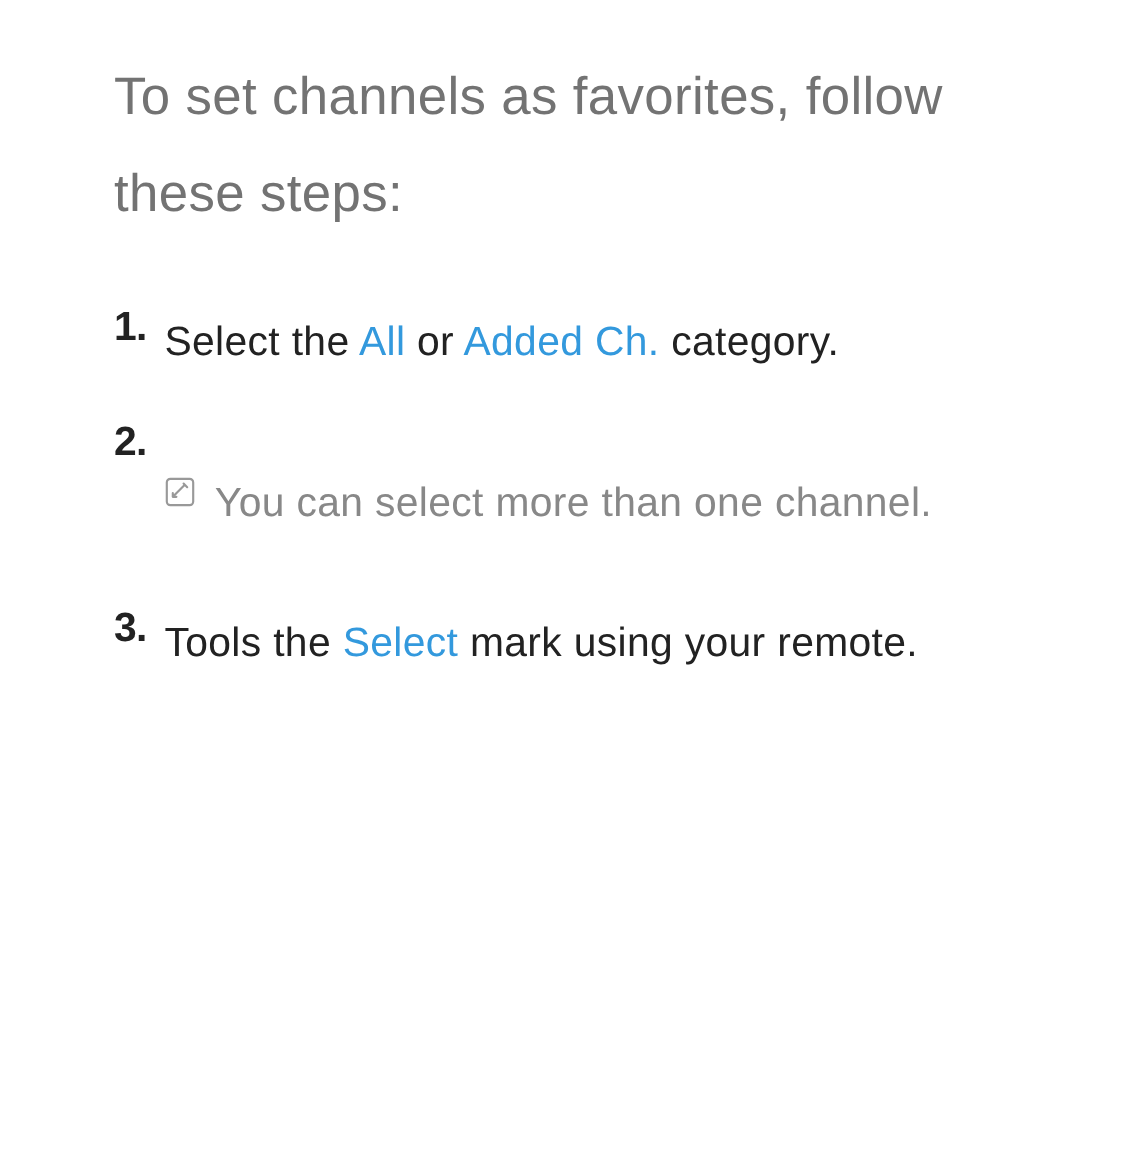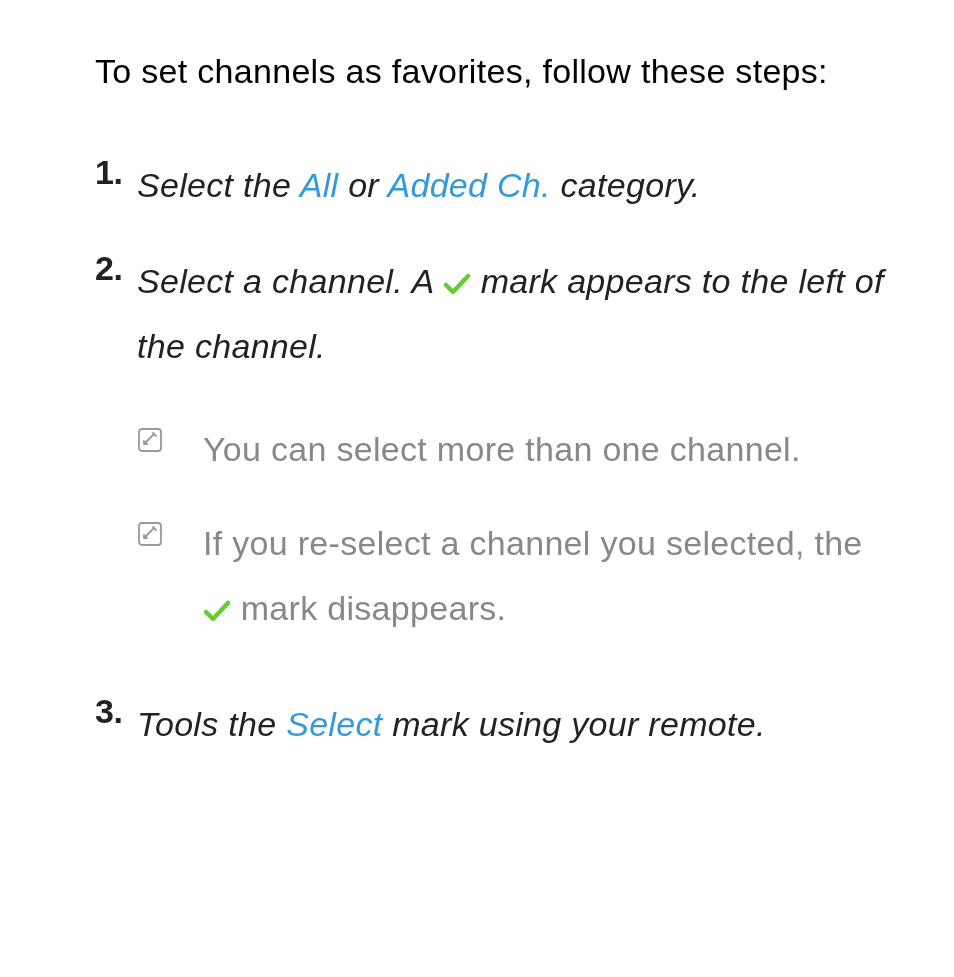--- a/index.html
+++ b/index.html
@@ -15,8 +15,8 @@
       padding: 40px 55px 40px 95px;
     }
     .heading {
-      color: #000000;
-      font-size: 34px;
+      color: #737373;
+      font-size: 44px;
       line-height: 1.85;
       margin-bottom: 50px;
       letter-spacing: 0.3px;

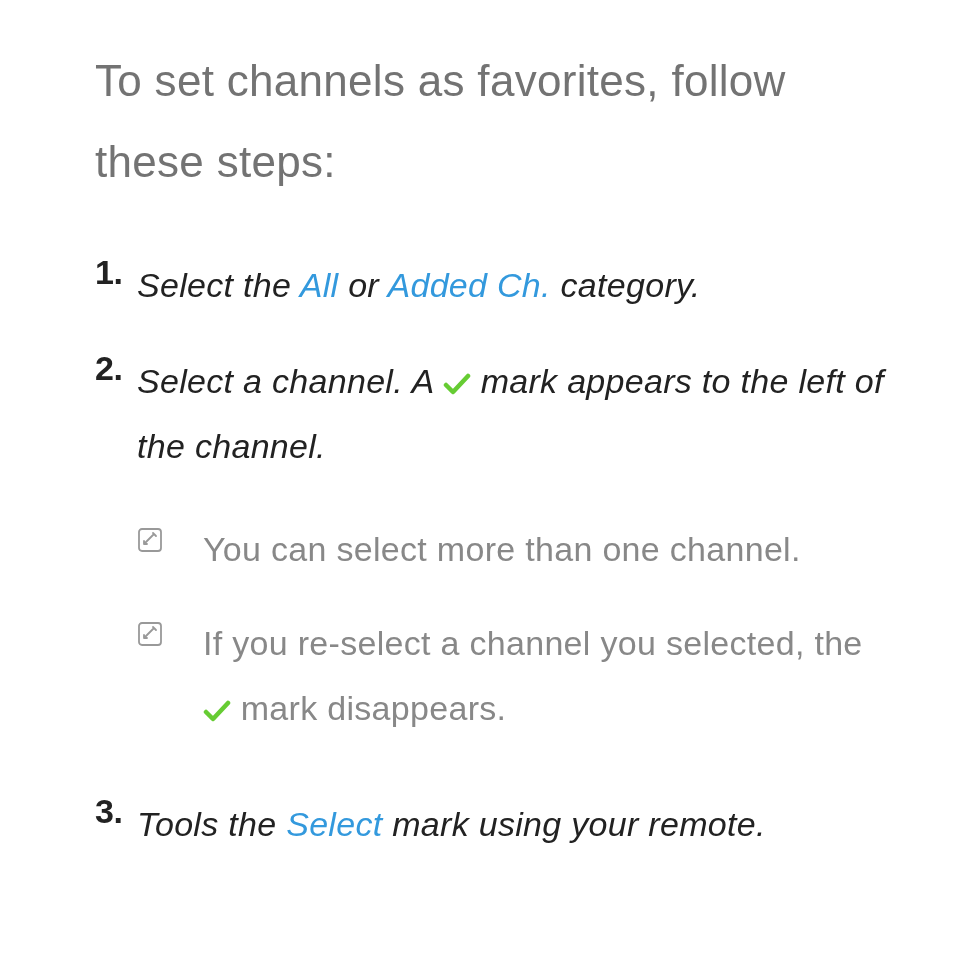--- a/index.html
+++ b/index.html
@@ -41,7 +41,6 @@
       color: #222;
       line-height: 1.9;
       letter-spacing: 0.3px;
-      font-style: italic;
     }
     .highlight {
       color: #3399dd;

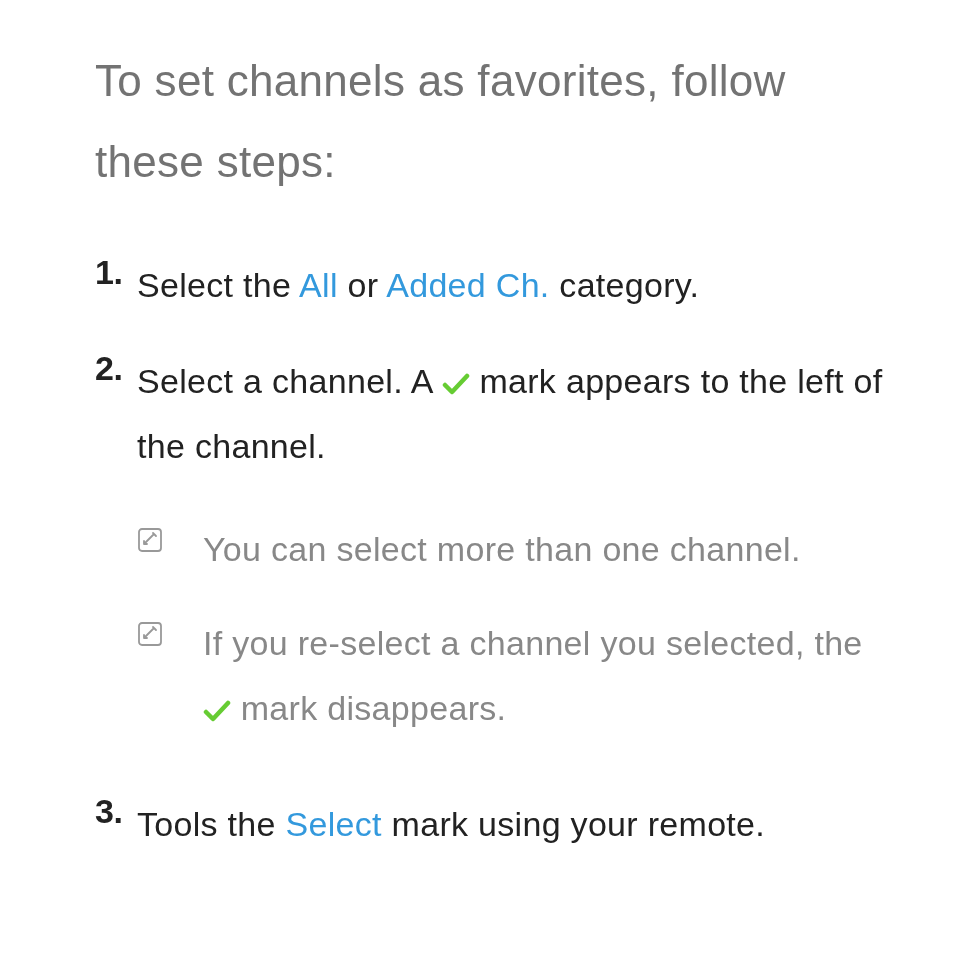--- a/index.html
+++ b/index.html
@@ -116,11 +116,6 @@
 <div class="step">
   <div class="step-num">2.</div>
   <div class="step-body">
-    <div class="step-text">
-      <span>Select a channel. A </span><span class="check-icon"><svg class="check" viewBox="0 0 28 22">
-            <path d="M3 12 L10 19 L25 3"></path>
-          </svg></span><span> mark appears to the left of the channel.</span>
-    </div>
     <div class="note">
       <div class="note-icon">
         <svg class="pencilbox" viewBox="0 0 26 26">

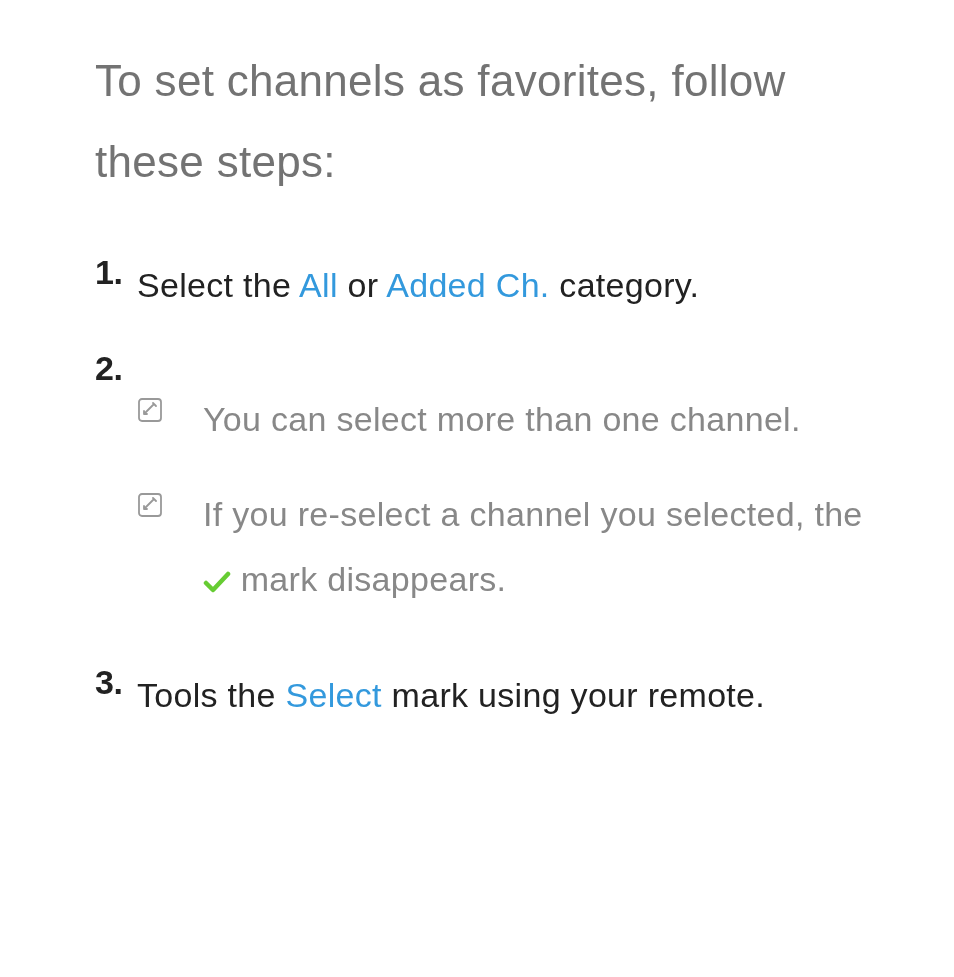--- a/index.html
+++ b/index.html
@@ -73,7 +73,6 @@
       line-height: 1.9;
       flex: 1;
       letter-spacing: 0.3px;
-      margin-left: 24px;
     }
     svg.check path {
       stroke: #66cc33;

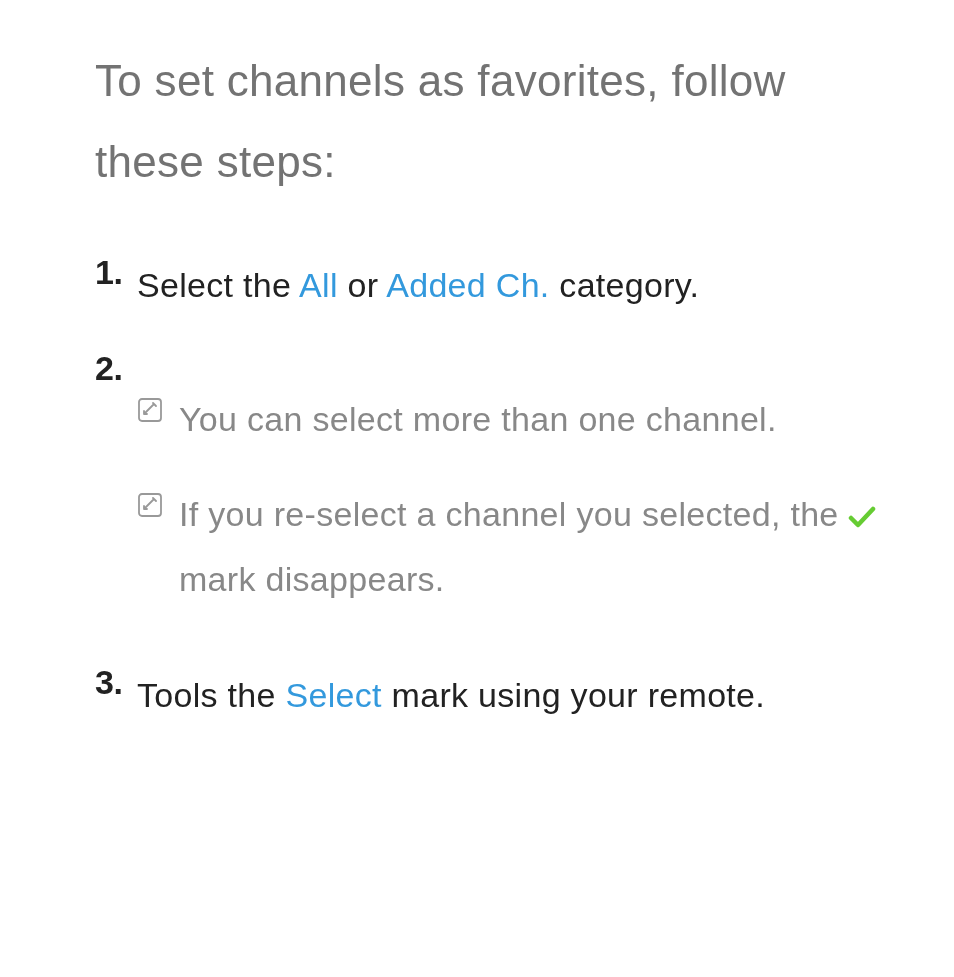--- a/index.html
+++ b/index.html
@@ -124,19 +124,6 @@
       </div>
       <div class="note-text">You can select more than one channel.</div>
     </div>
-    <div class="note">
-      <div class="note-icon">
-        <svg class="pencilbox" viewBox="0 0 26 26">
-            <rect x="2" y="2" width="22" height="22"></rect>
-            <path d="M7 17 L17 7 M7 17 L7 14 M7 17 L10 17 M16 6 L19 9"></path>
-          </svg>
-      </div>
-      <div class="note-text">
-        <span>If you re-select a channel you selected, the </span><span class="check-icon"><svg class="check" viewBox="0 0 28 22">
-              <path d="M3 12 L10 19 L25 3"></path>
-            </svg></span><span> mark disappears.</span>
-      </div>
-    </div>
   </div>
 </div>
 

